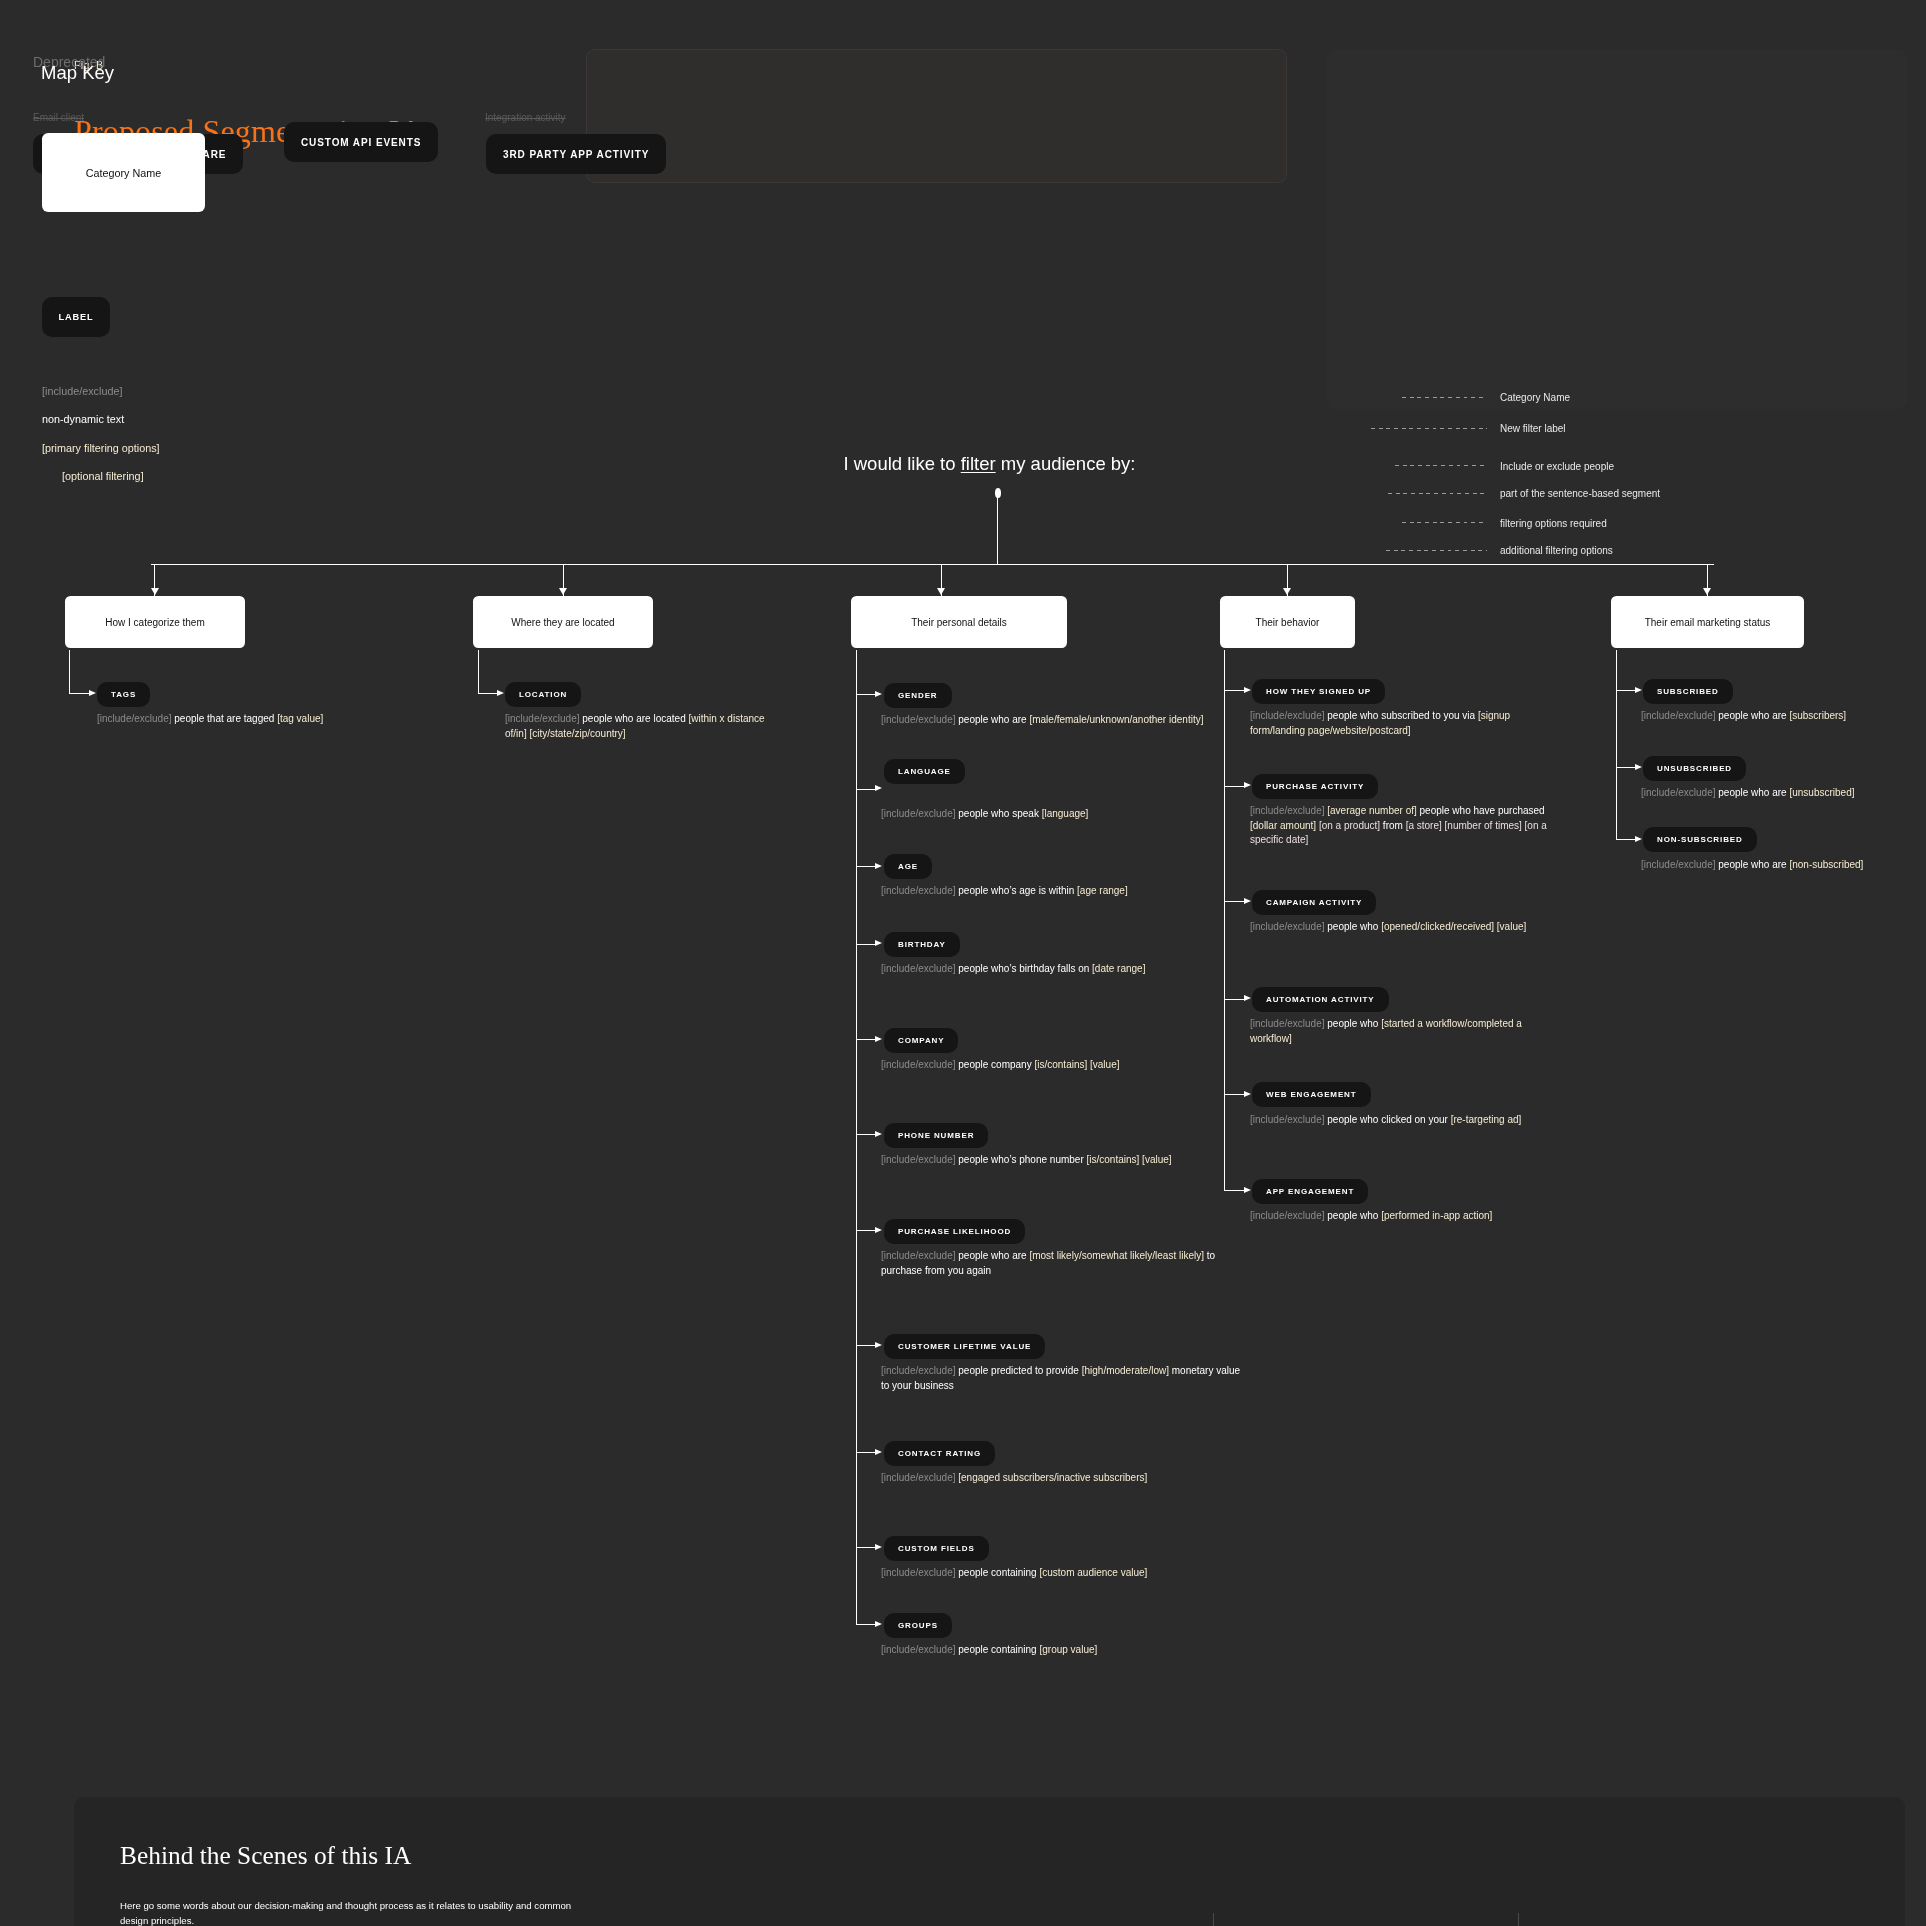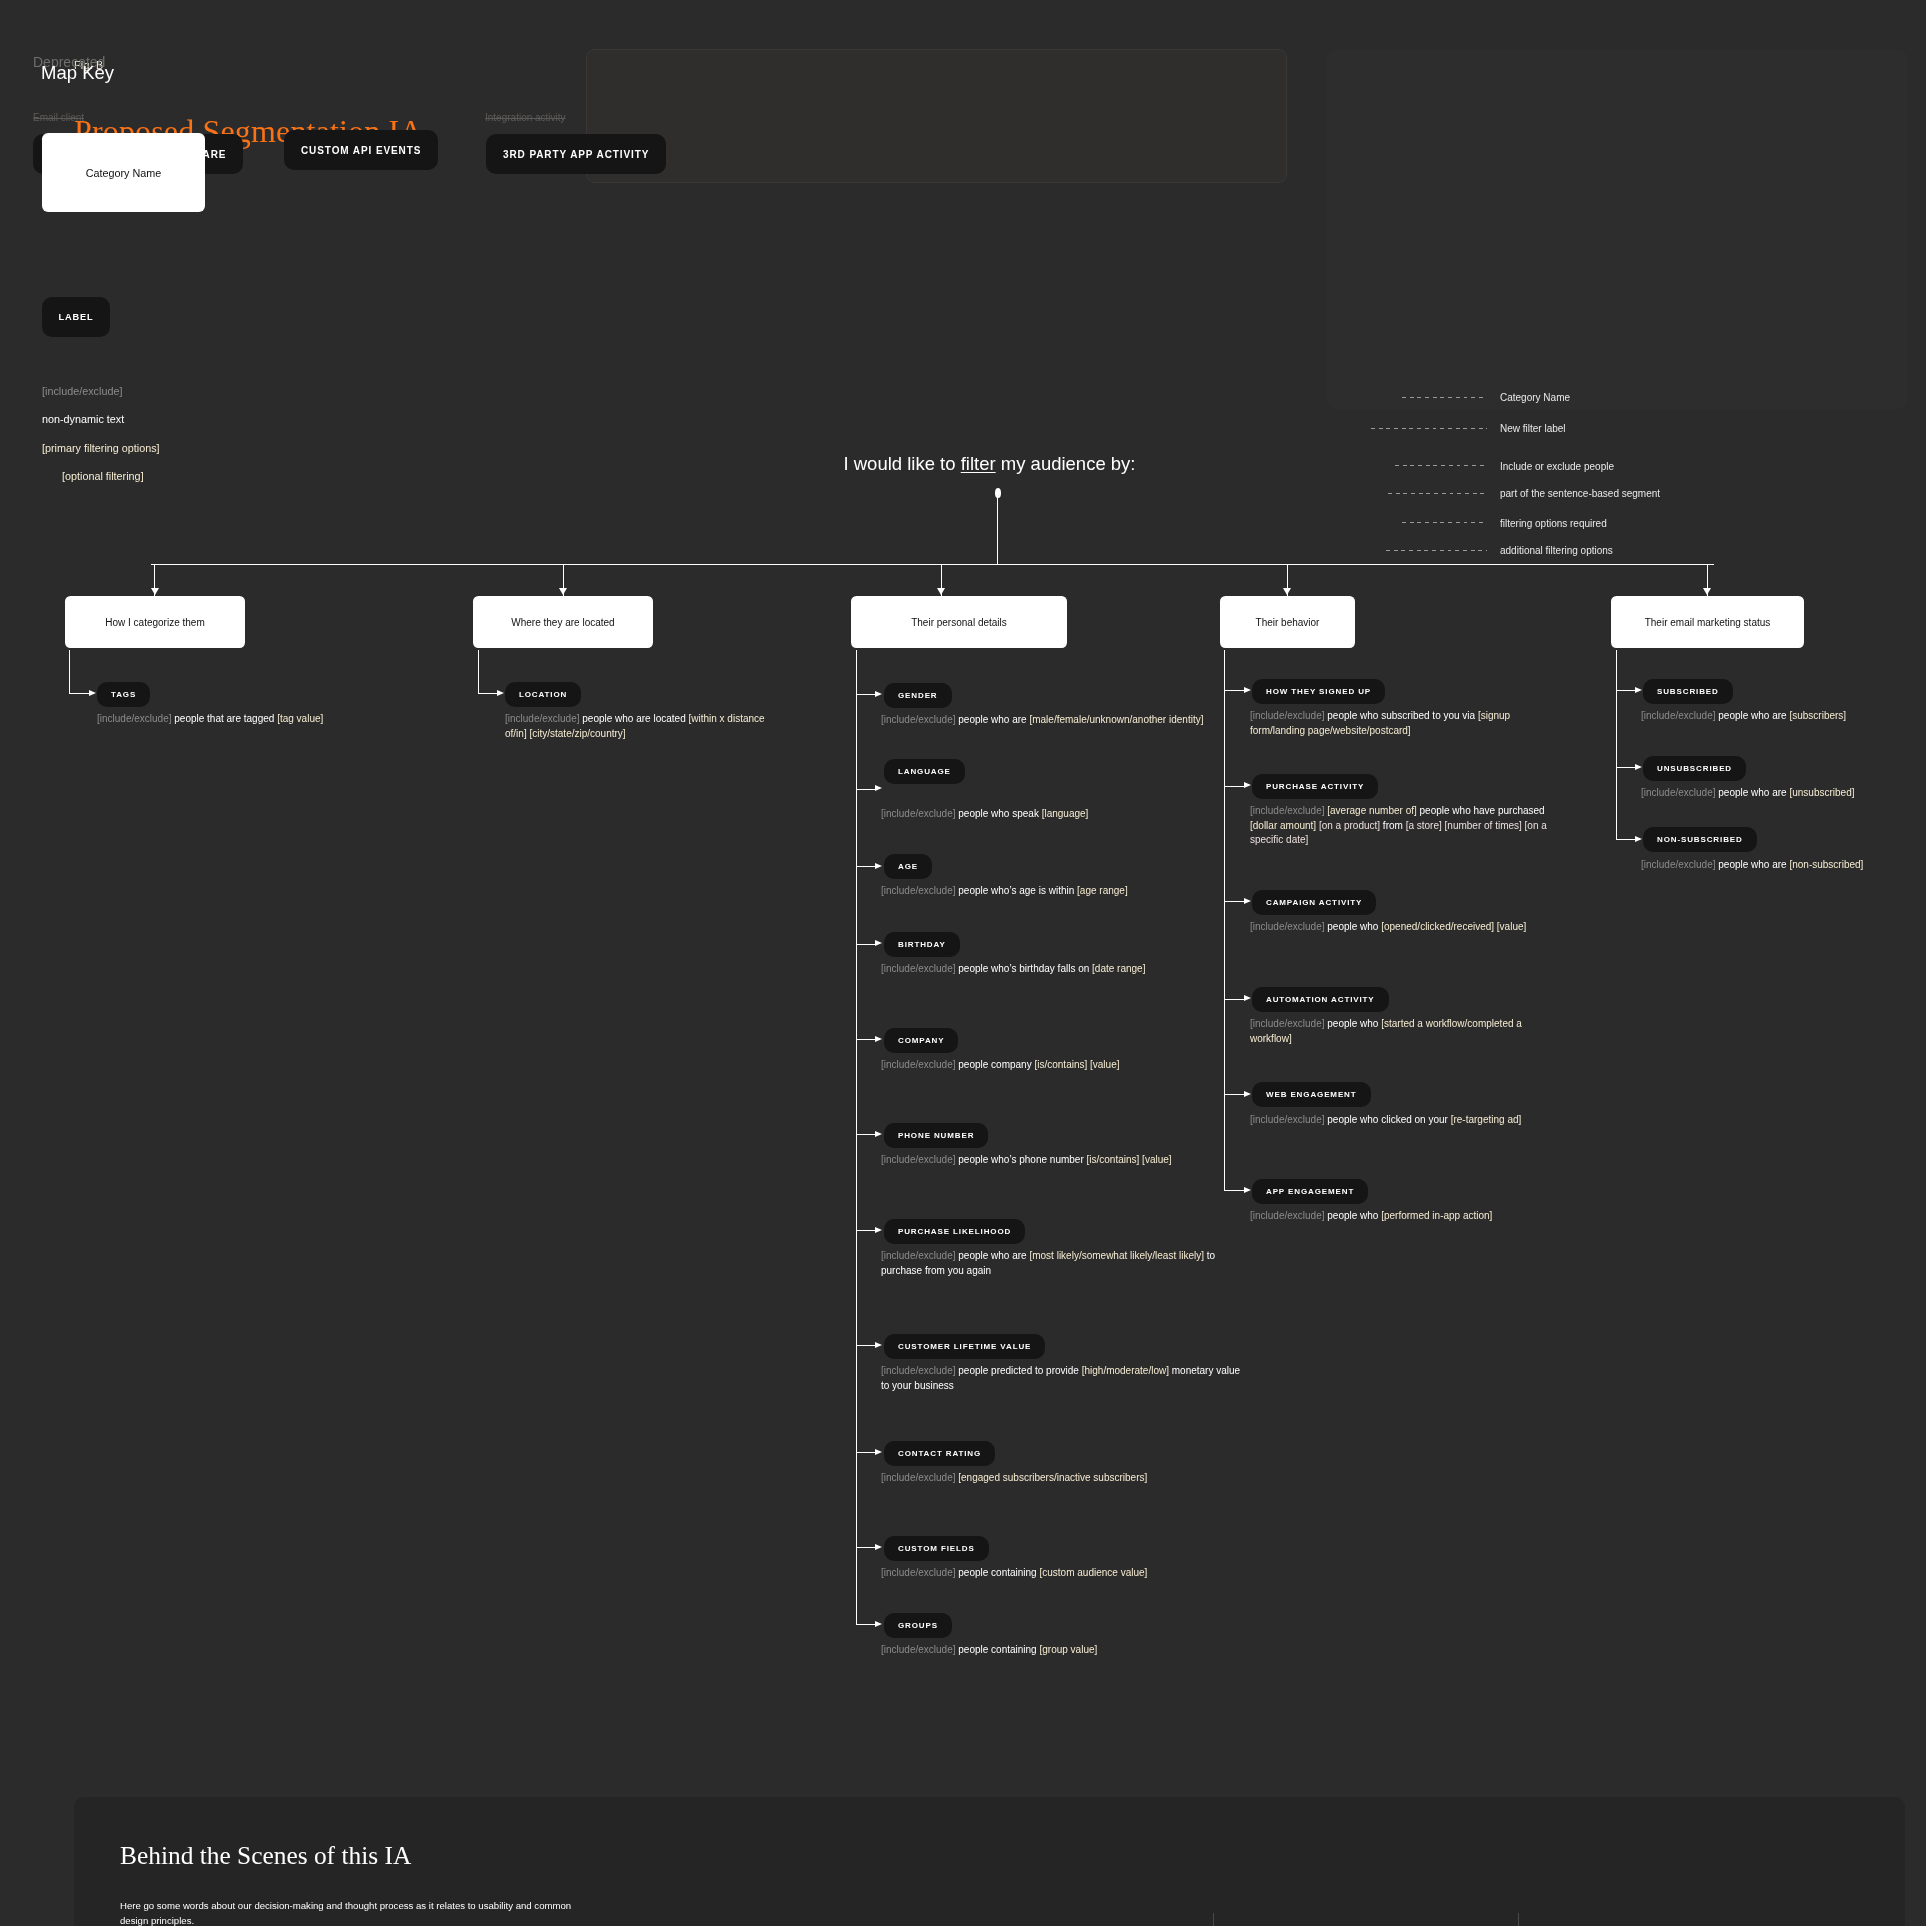--- a/index.html
+++ b/index.html
@@ -55,7 +55,7 @@
     padding:0 17px;font-size:10px;font-weight:700;letter-spacing:.09em;color:#fff;
   }
   #dep-pill-1{left:33px;top:134px;}
-  #dep-pill-2{left:284px;top:130px;}
+  #dep-pill-2{left:284px;top:122px;}
   #dep-pill-3{left:486px;top:134px;}
 
   

